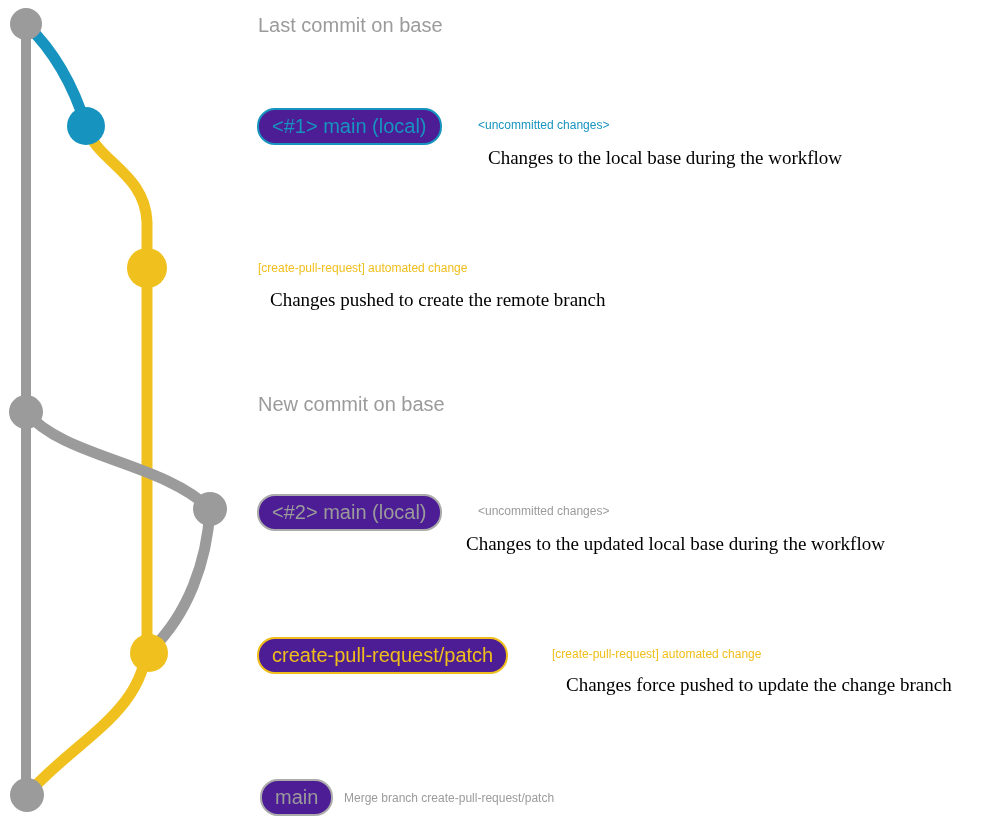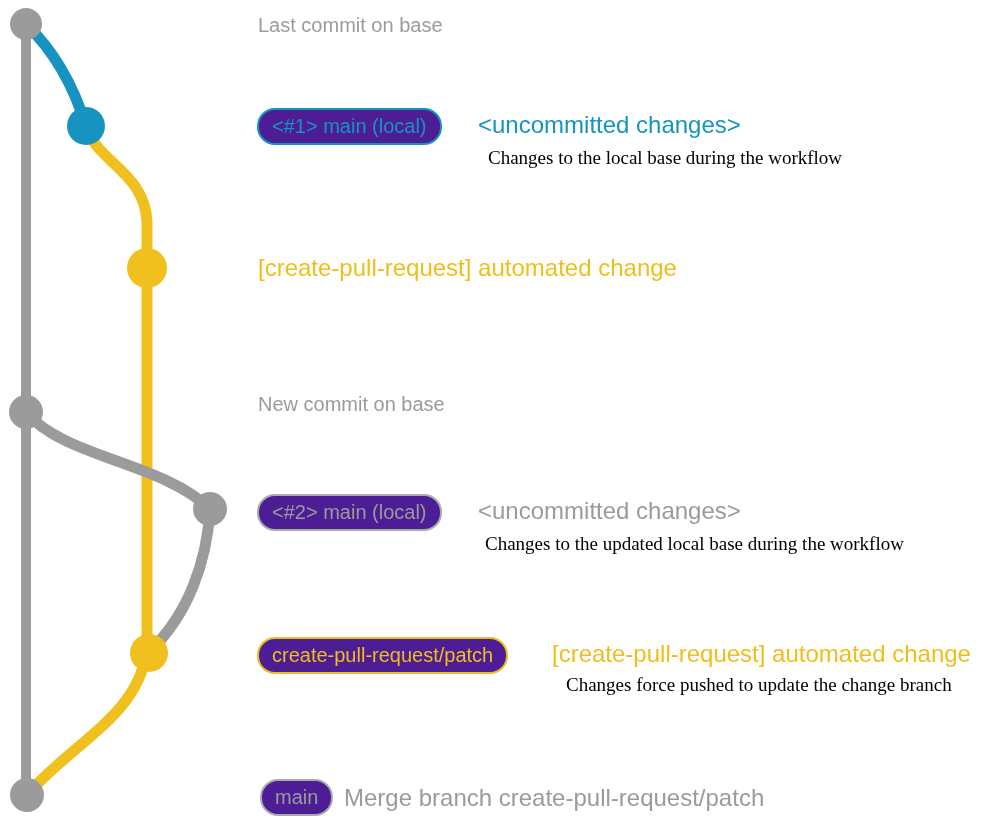--- a/index.html
+++ b/index.html
@@ -25,7 +25,7 @@
   .badge-blue{color:#1694bf;border-color:#1694bf;}
   .badge-gray{color:#9b9b9b;border-color:#ababab;}
   .badge-yellow{color:#f0be1b;border-color:#f0be1b;}
-  .title{font-size:24px;line-height:24px;}
+  .title{font-size:12px;line-height:24px;}
   .title-blue{color:#1694bf;}
   .title-gray{color:#9b9b9b;}
   .title-yellow{color:#f0be1b;}

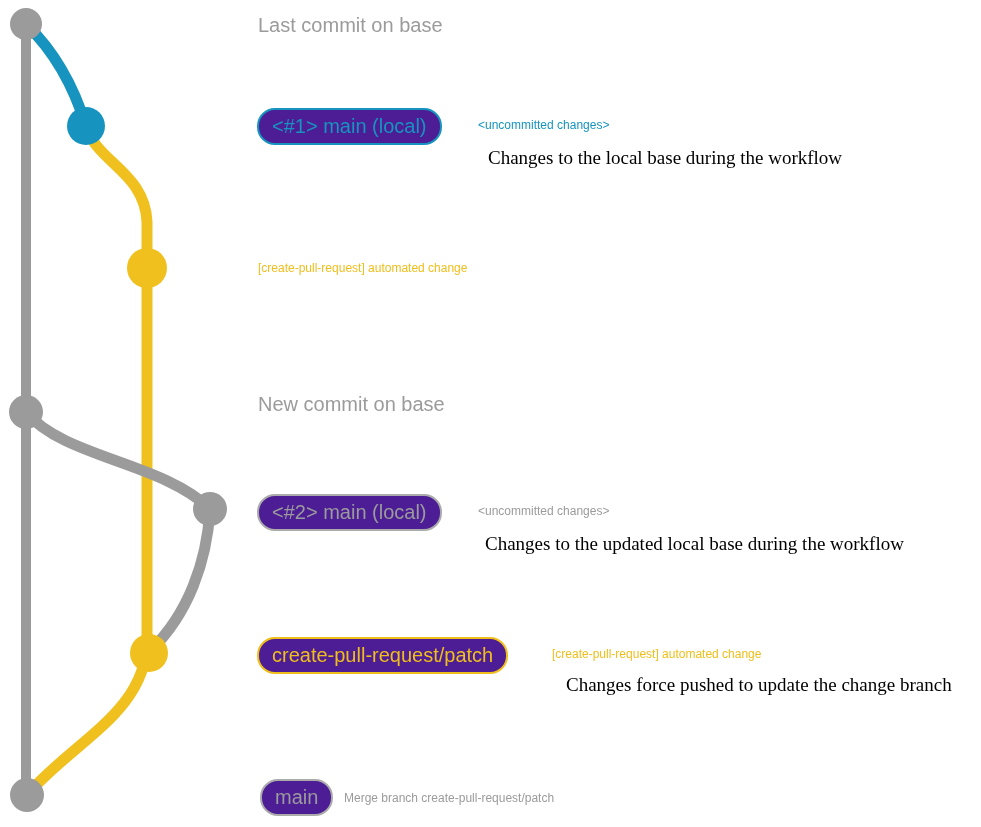--- a/index.html
+++ b/index.html
@@ -71,6 +71,7 @@
   <div class="abs desc" style="left:488px;top:146px;text-align:center;">Changes to the local base during the workflow</div>
 
   <div class="abs title title-yellow" style="left:258px;top:256px;">[create-pull-request] automated change</div>
+  <div class="abs desc" style="left:270px;top:288px;">Changes pushed to create the remote branch</div>
 
   <div class="abs" style="left:257px;top:494px;">
     <span class="badge badge-gray">&lt;#2&gt; main (local)</span>

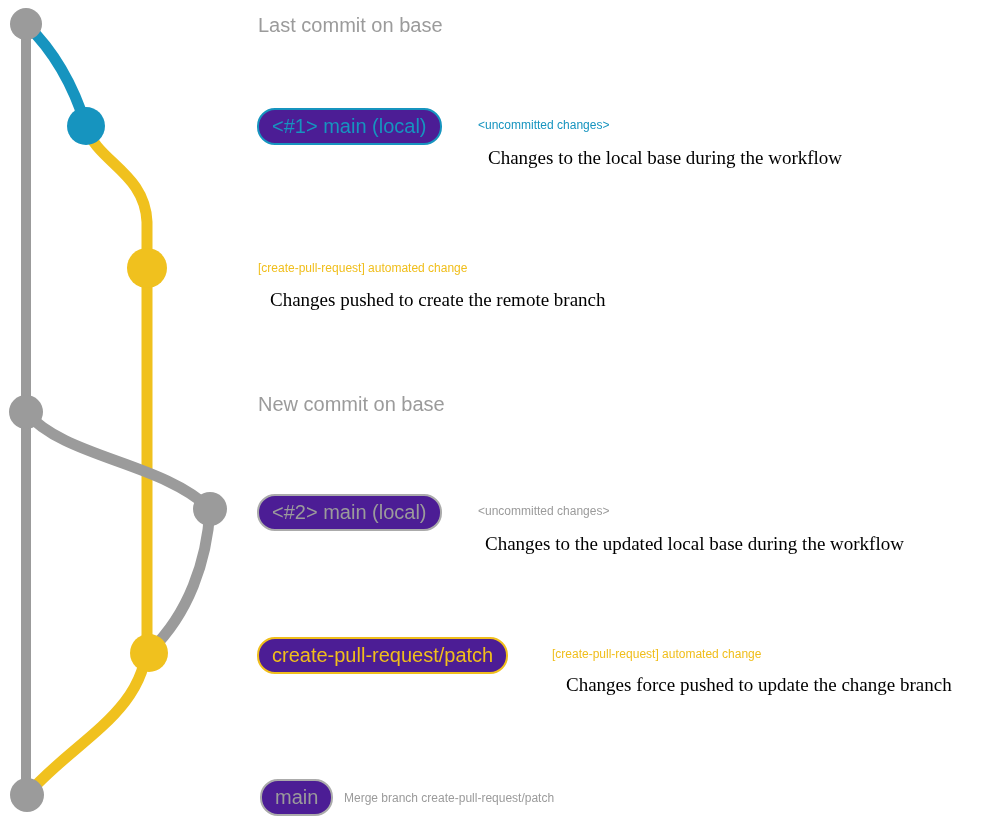--- a/index.html
+++ b/index.html
@@ -77,7 +77,7 @@
     <span class="badge badge-gray">&lt;#2&gt; main (local)</span>
   </div>
   <div class="abs title title-gray" style="left:478px;top:499px;">&lt;uncommitted changes&gt;</div>
-  <div class="abs desc" style="left:485px;top:532px;">Changes to the updated local base during the workflow</div>
+  <div class="abs desc" style="left:466px;top:532px;">Changes to the updated local base during the workflow</div>
 
   <div class="abs" style="left:257px;top:637px;">
     <span class="badge badge-yellow">create-pull-request/patch</span>

